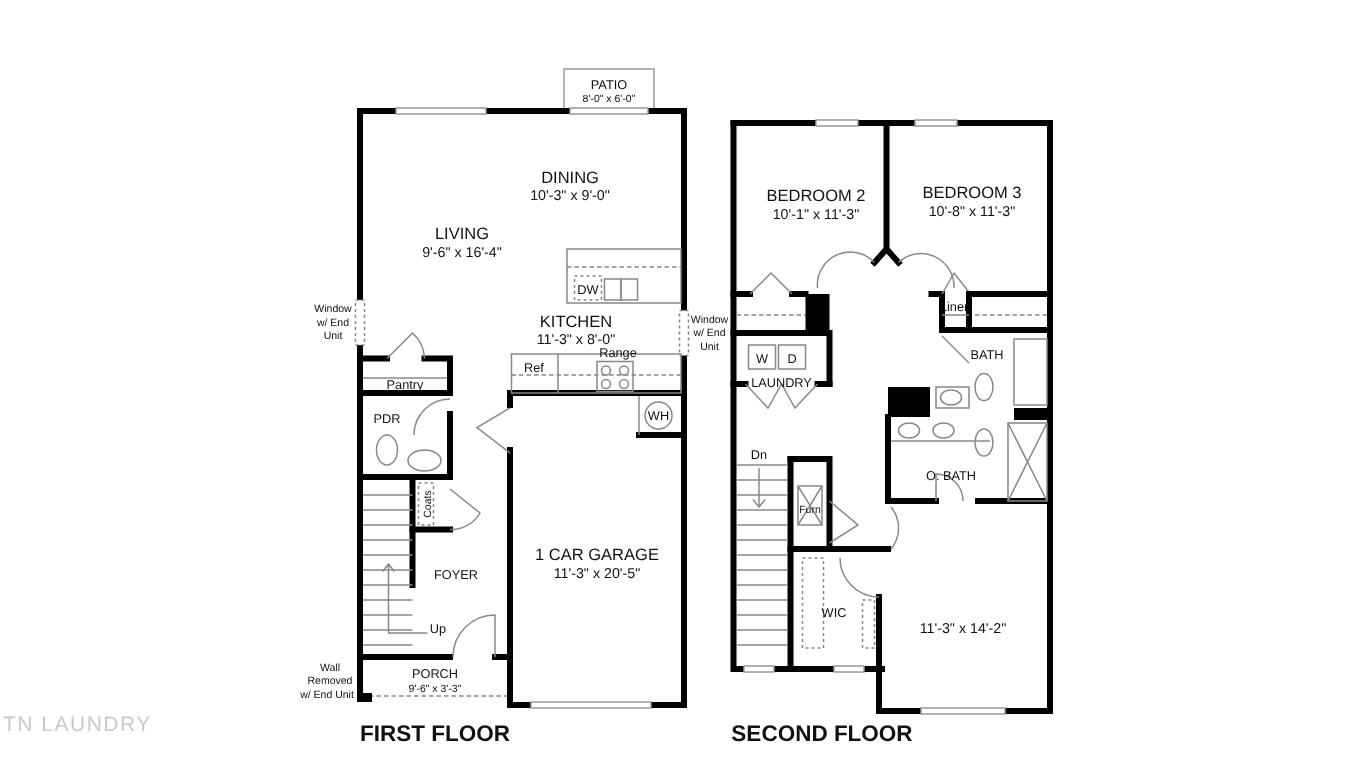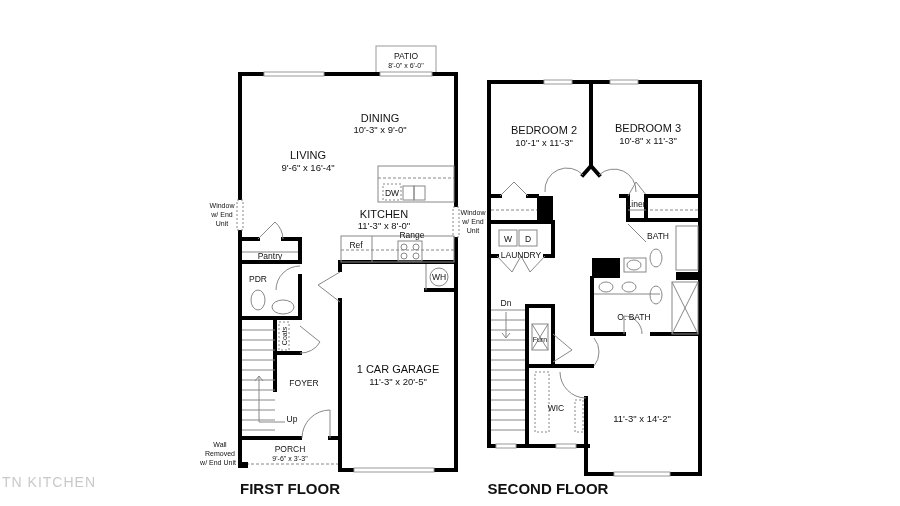--- a/index.html
+++ b/index.html
@@ -20,7 +20,7 @@
 </head>
 <body>
 
-<div class="watermark">TN KITCHEN</div>
+<div class="watermark">TN LAUNDRY</div>
 
 <svg width="900" height="506" viewBox="0 0 900 506">
 

